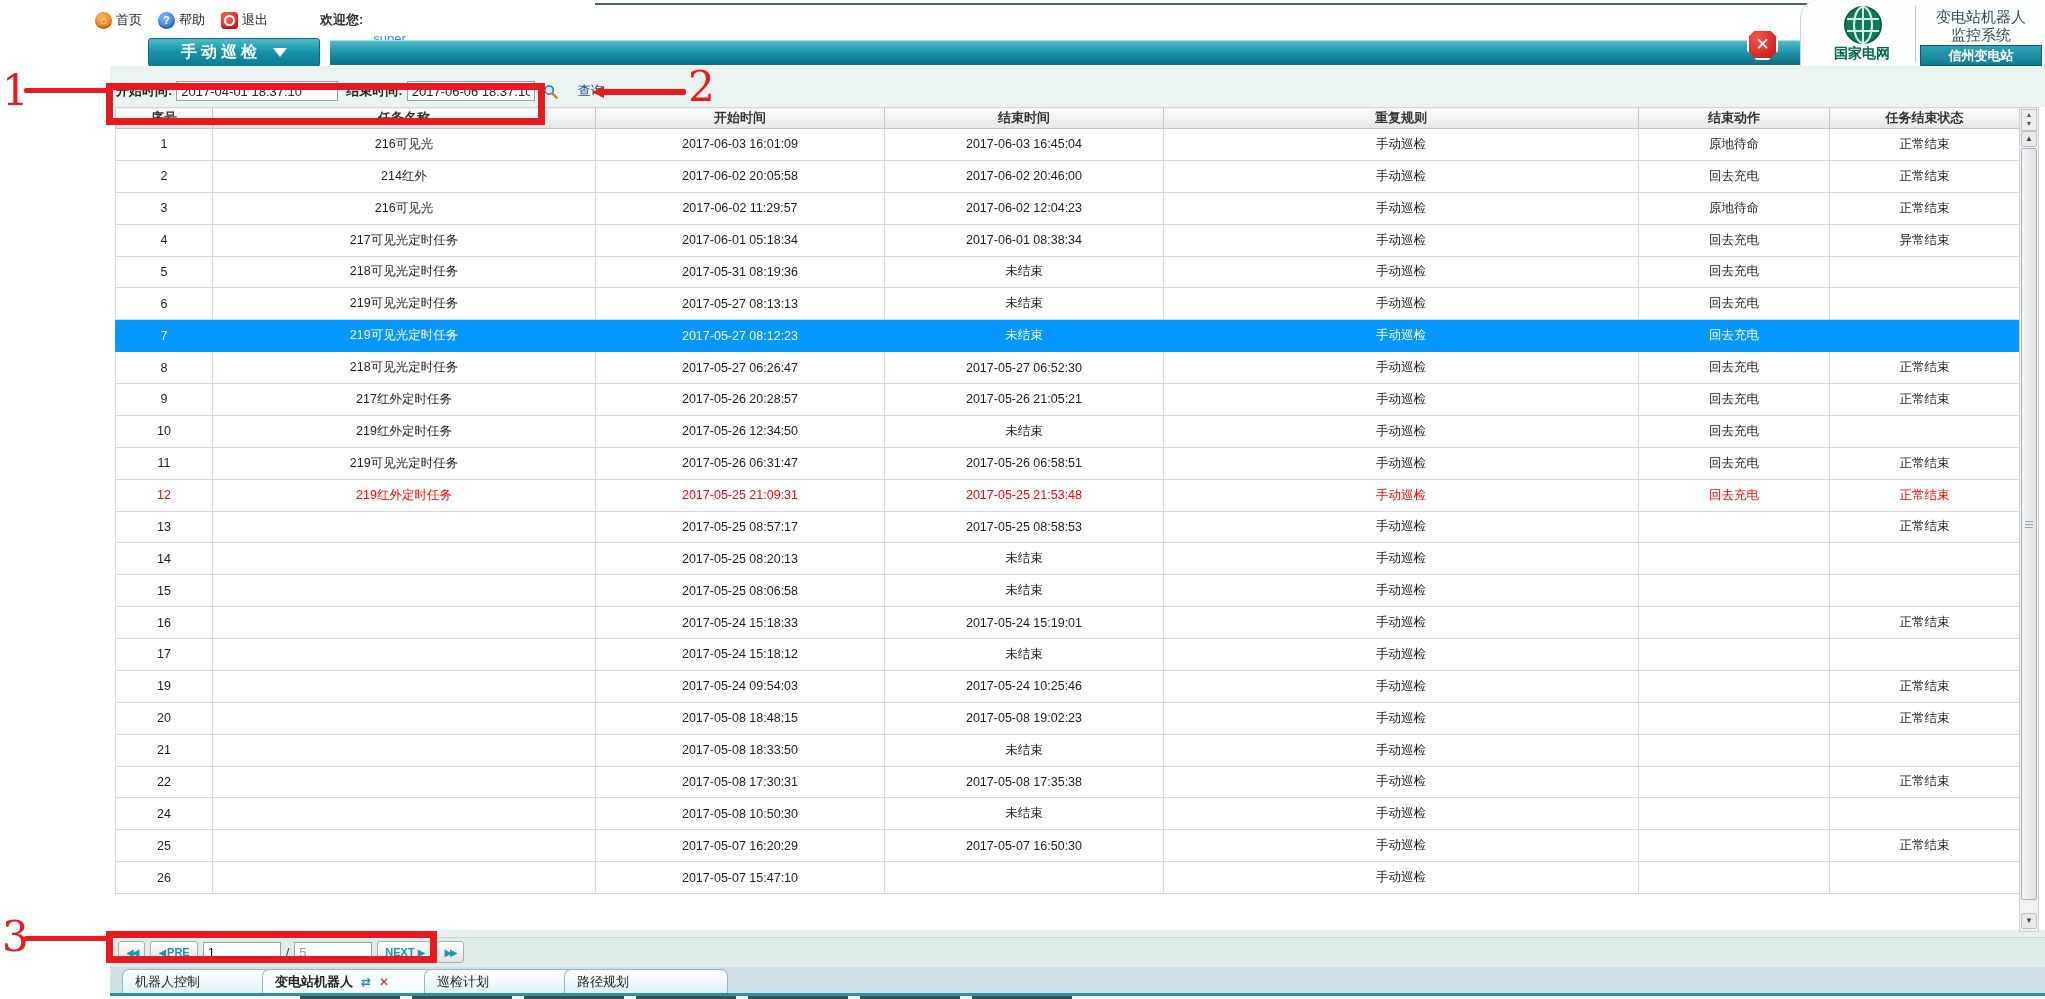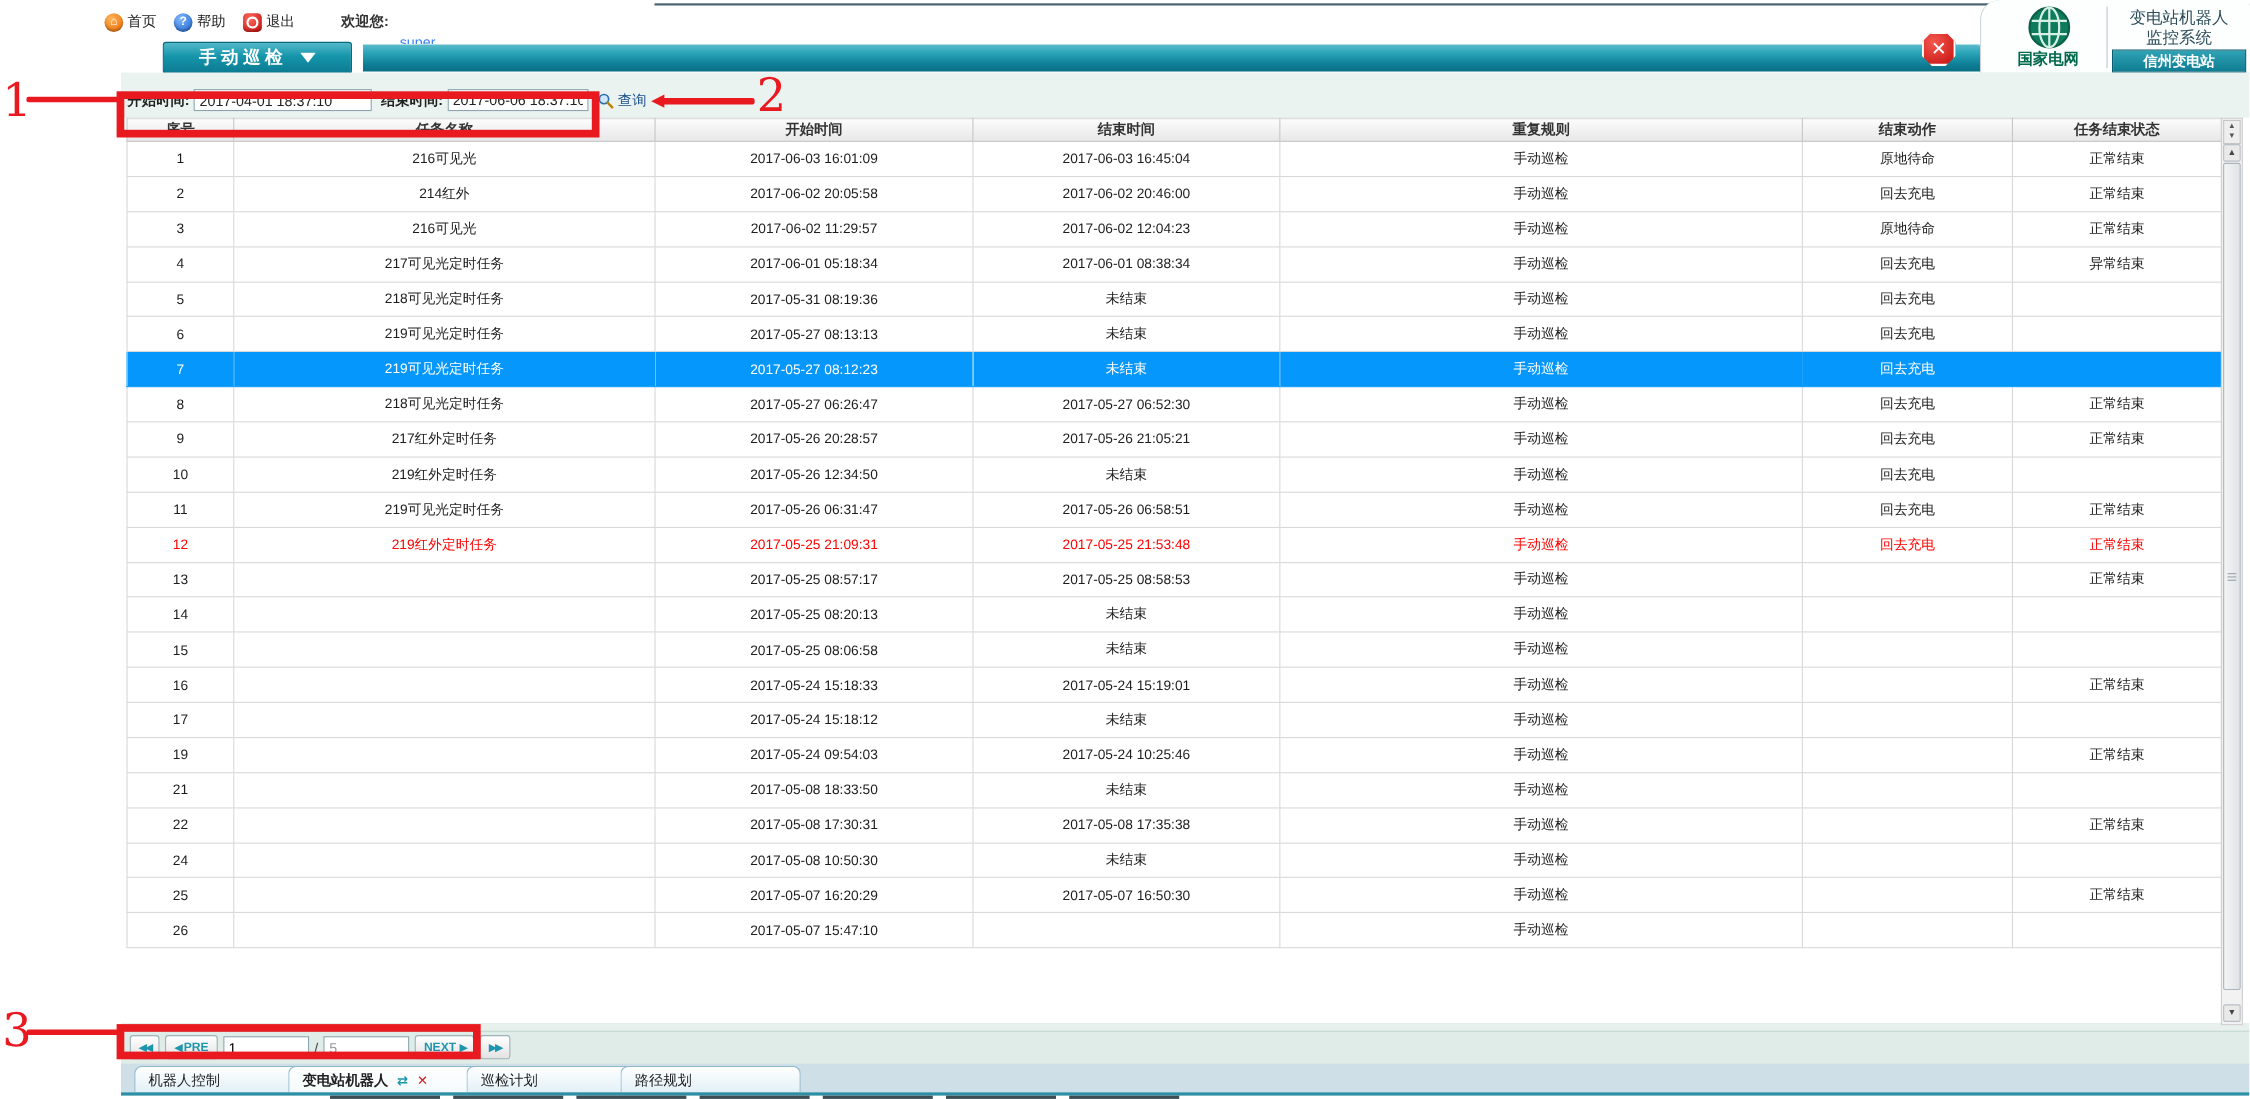--- a/index.html
+++ b/index.html
@@ -17,7 +17,7 @@
   .ico.help{background:radial-gradient(circle at 35% 30%,#7fb7ff,#1a62c8);}
   .ico.exit{background:radial-gradient(circle at 35% 30%,#ff6a5e,#c40c0c);border-radius:4px;}
   .ring{width:7px;height:7px;border:2px solid #fff;border-radius:50%;display:block;}
-  .welcome{margin-left:26px;font-weight:bold;color:#333;}
+  .welcome{margin-left:36px;font-weight:bold;color:#333;}
   .user{font-weight:normal;color:#3b82f6;margin-left:4px;margin-top:36px;}
 
   

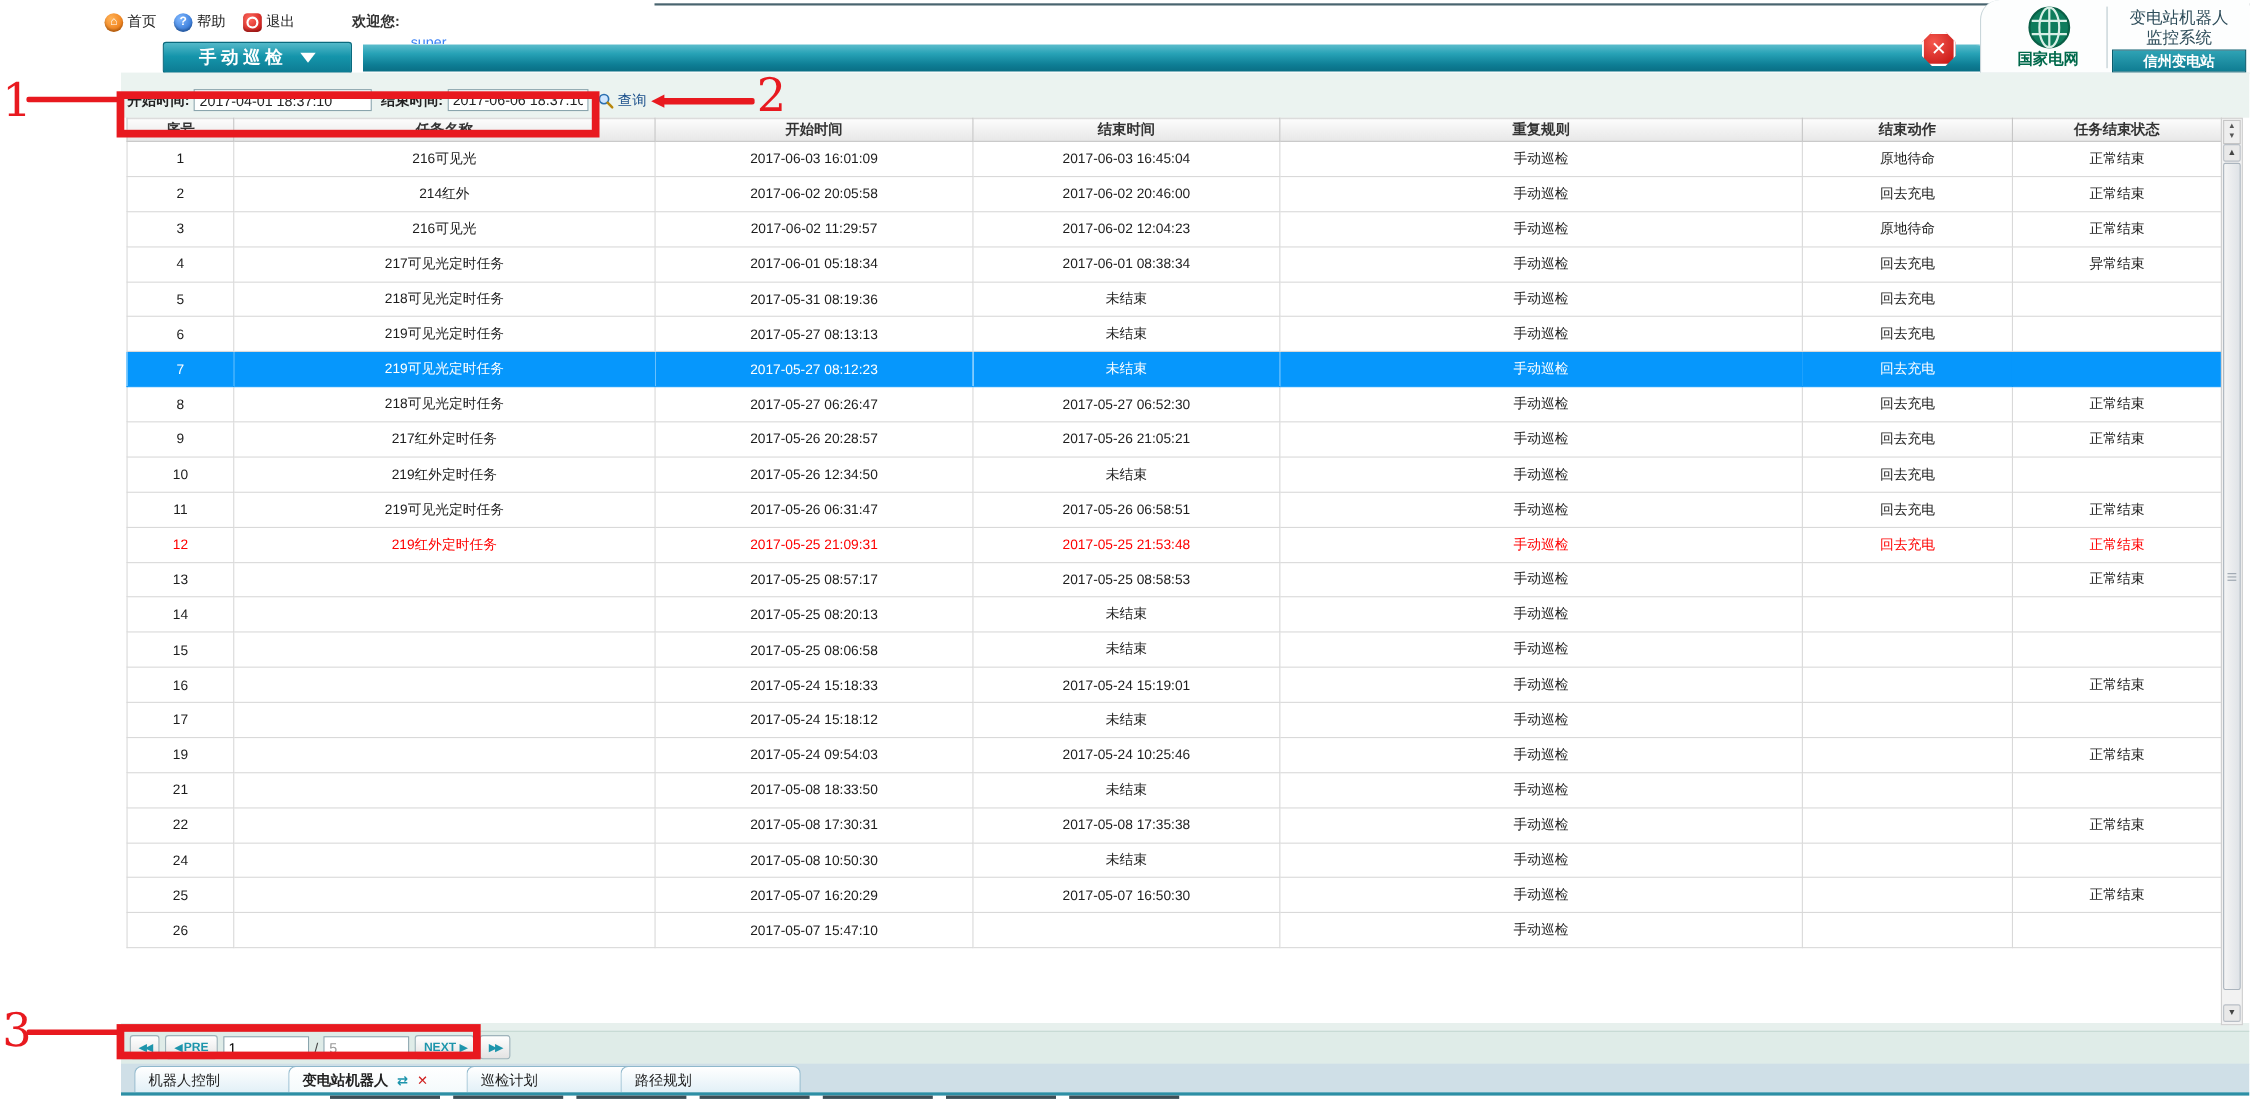--- a/index.html
+++ b/index.html
@@ -48,7 +48,7 @@
   .filterstrip{left:110px;top:66px;width:1935px;height:41px;background:#ebf3f0;}
   .filterbar{left:116px;top:80px;height:22px;display:flex;align-items:center;font-size:13px;color:#222;font-weight:bold;}
   .filterbar input{height:18px;border:1px solid #8aa5ad;font-size:13px;font-family:inherit;color:#222;padding:0 4px;margin:0 8px 0 4px;background:#fff;}
-  .qbtn{display:flex;align-items:center;gap:4px;color:#1a4f8b;font-weight:normal;cursor:pointer;font-size:13px;}
+  .qbtn{display:flex;align-items:center;gap:20px;color:#1a4f8b;font-weight:normal;cursor:pointer;font-size:13px;}
 
   
   .tablewrap{left:115px;top:107px;width:1904px;height:823px;}

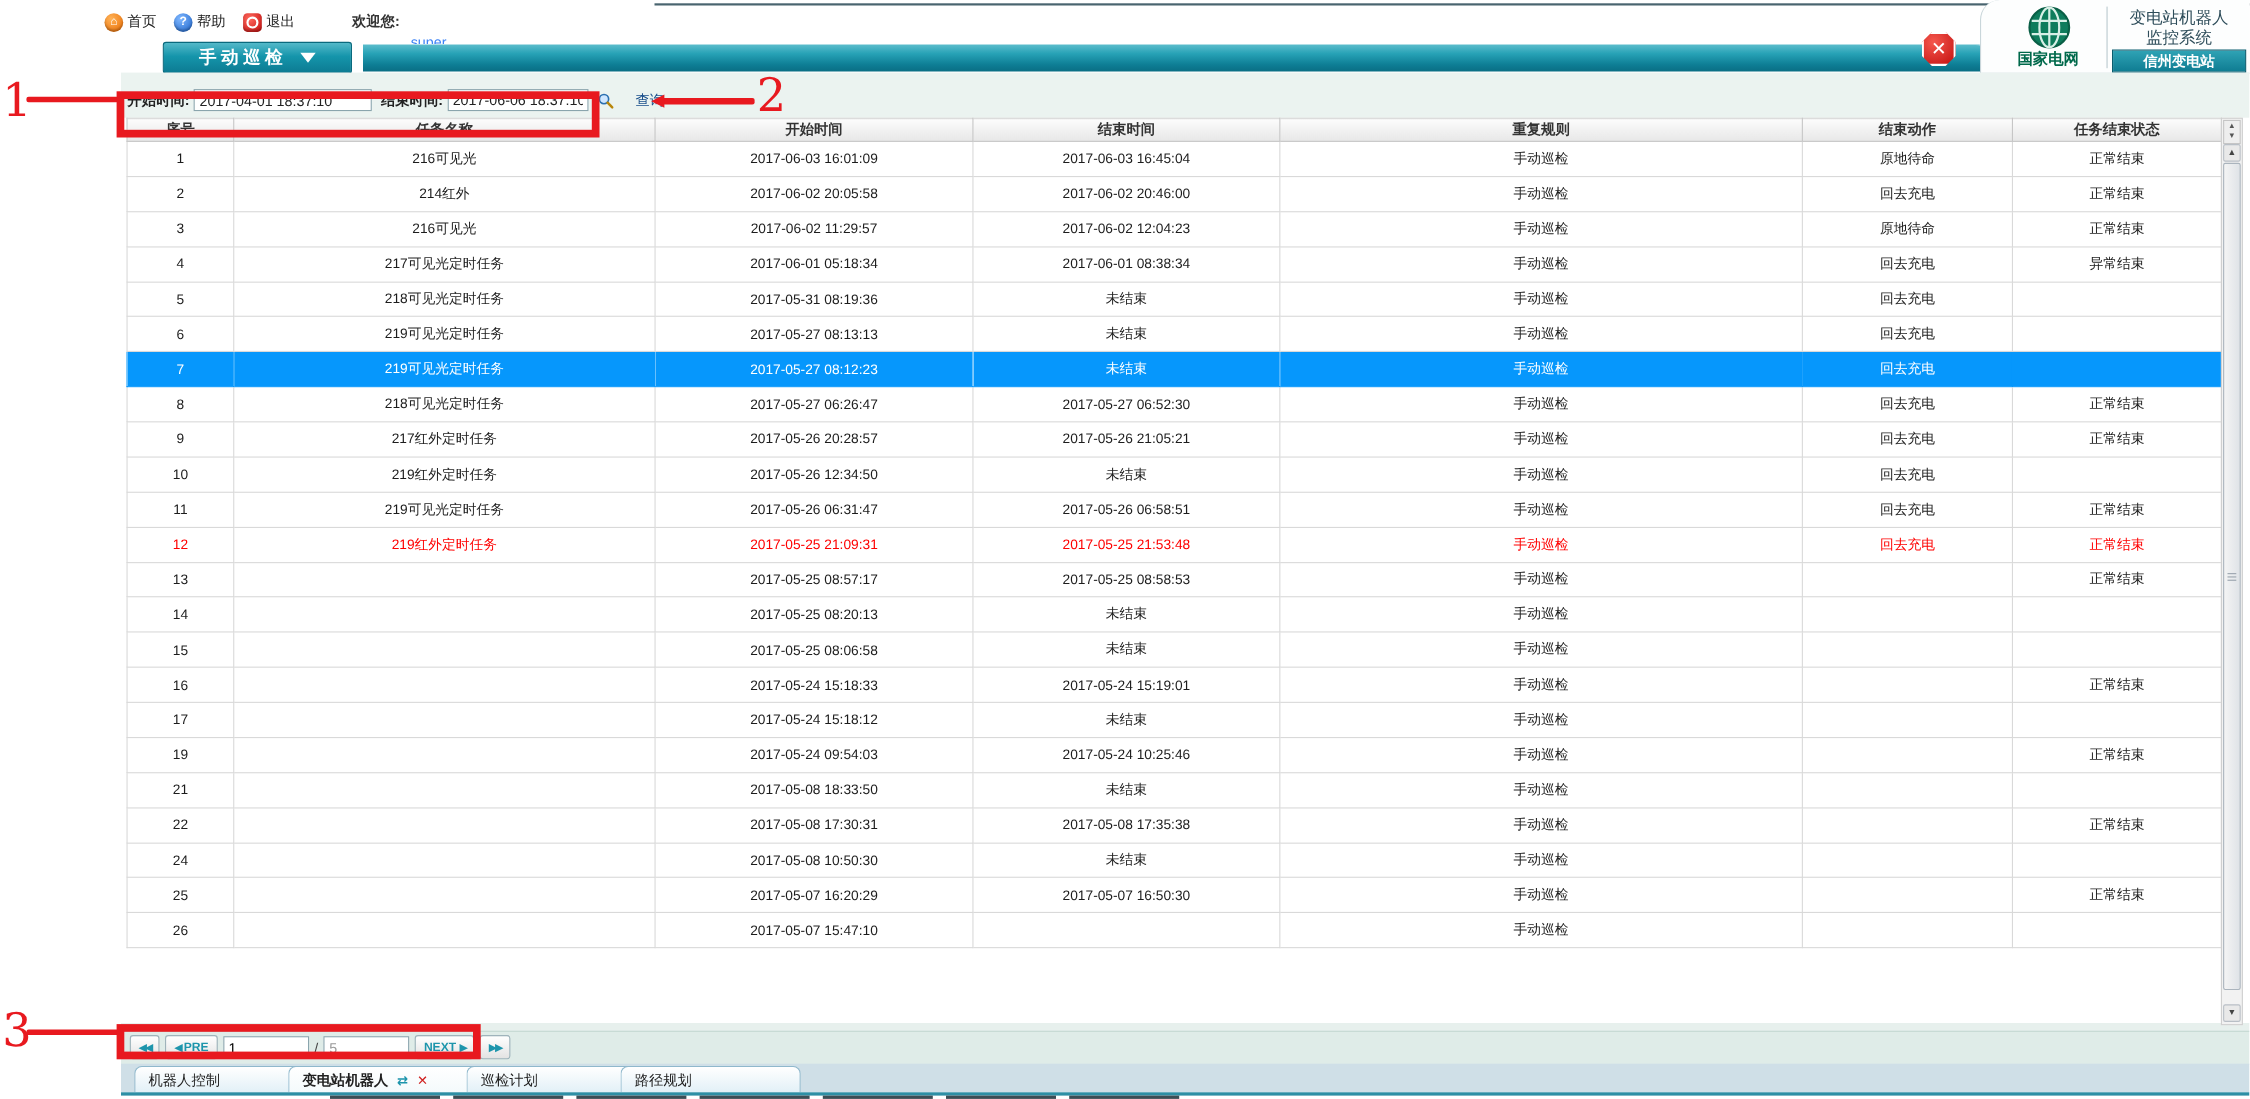--- a/index.html
+++ b/index.html
@@ -336,6 +336,15 @@
           <td></td>
           <td>2017-05-24 09:54:03</td>
           <td>2017-05-24 10:25:46</td>
+          <td>手动巡检</td>
+          <td></td>
+          <td>正常结束</td>
+        </tr>
+        <tr class="normal">
+          <td>20</td>
+          <td></td>
+          <td>2017-05-08 18:48:15</td>
+          <td>2017-05-08 19:02:23</td>
           <td>手动巡检</td>
           <td></td>
           <td>正常结束</td>

